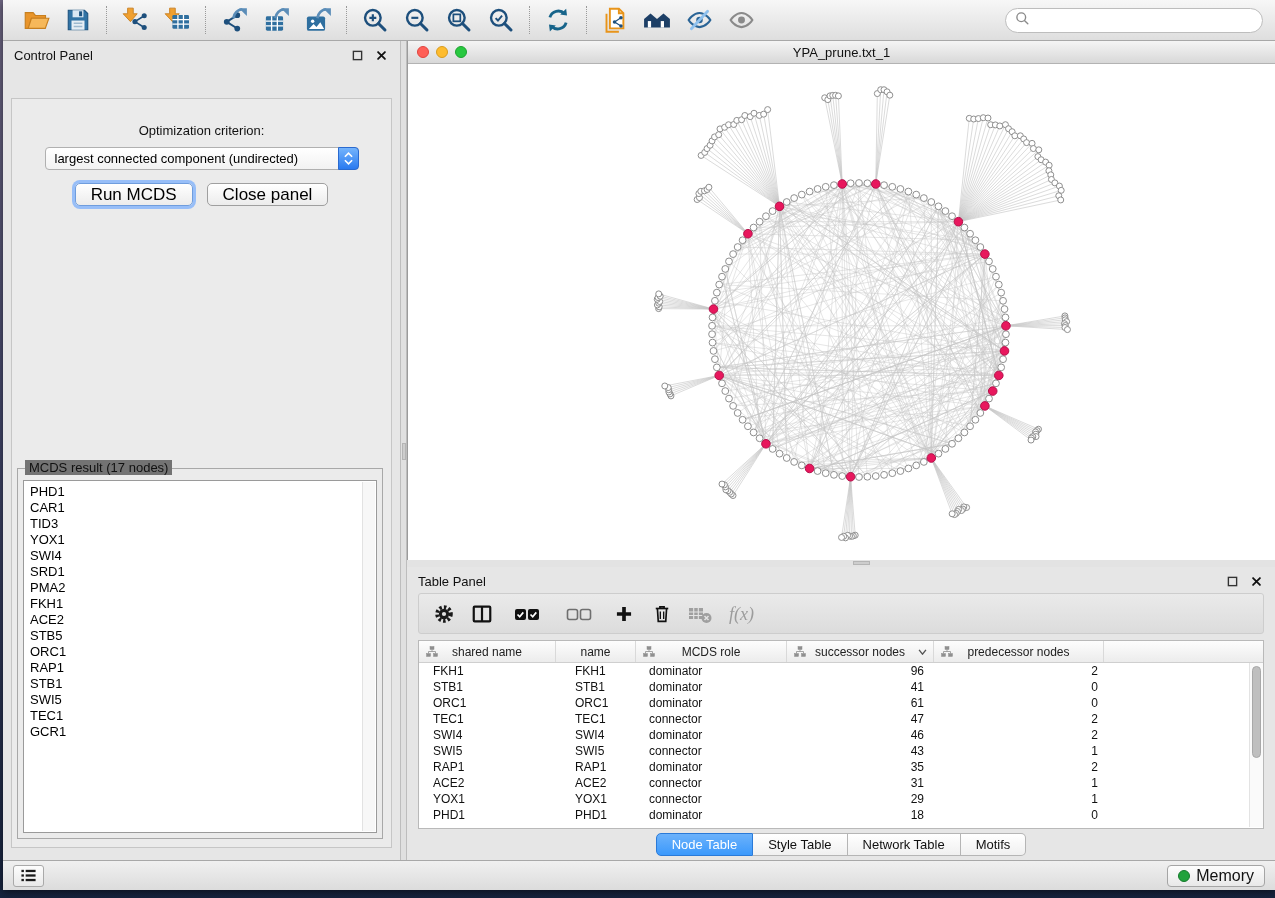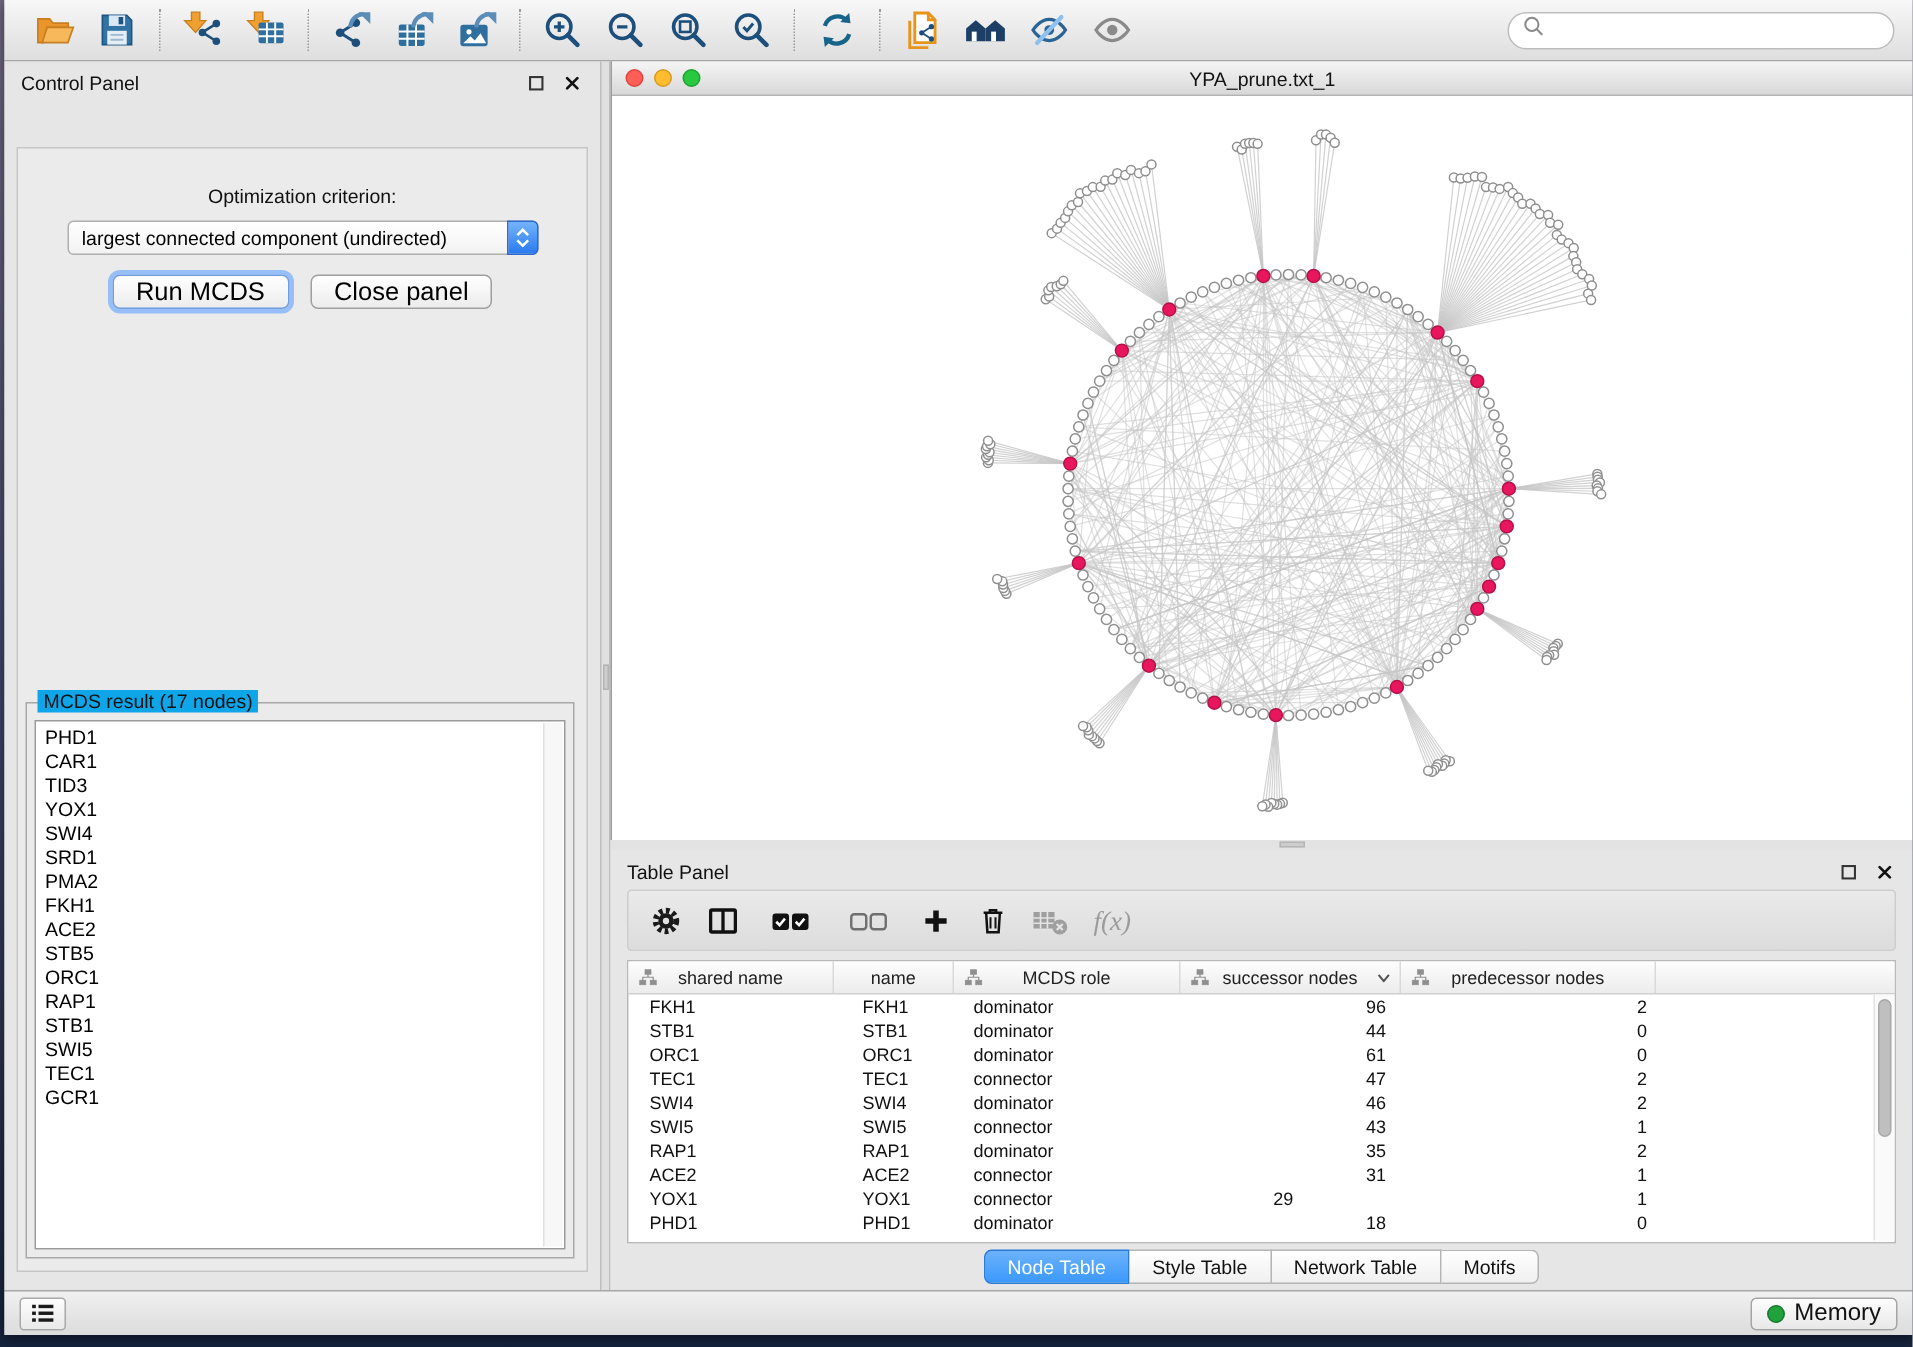--- a/index.html
+++ b/index.html
@@ -36,7 +36,7 @@
   .mac-btn { height:23px; padding:0 15px; font-size:17px; background:linear-gradient(#ffffff,#ececec); border:1px solid #9f9f9f; border-radius:5px; cursor:pointer; }
   .focus-ring { box-shadow:0 0 0 3px rgba(106,166,255,.65); border-color:#6f9ddd; }
   .groupbox { position:absolute; left:5px; right:8px; top:369px; bottom:8px; border:1px solid #a8a8a8; }
-  .groupbox .legend { position:absolute; top:-9px; left:7px; background:#0ea5e9; padding:0 4px; font-size:13px; color:#111; }
+  .groupbox .legend { position:absolute; top:-9px; left:7px; background:#737373; padding:0 4px; font-size:13px; color:#111; }
   #mcds-list { position:absolute; left:5px; right:5px; top:11px; bottom:5px; background:#fff; border:1px solid #9a9a9a; overflow:hidden; font-size:13px; line-height:16px; padding:3px 0 0 6px; }
   .mcds-scroll { position:absolute; right:1px; top:1px; bottom:1px; width:13px; background:#f7f7f7; border-left:1px solid #e2e2e2; }
   .mcds-item { height:16px; cursor:default; }

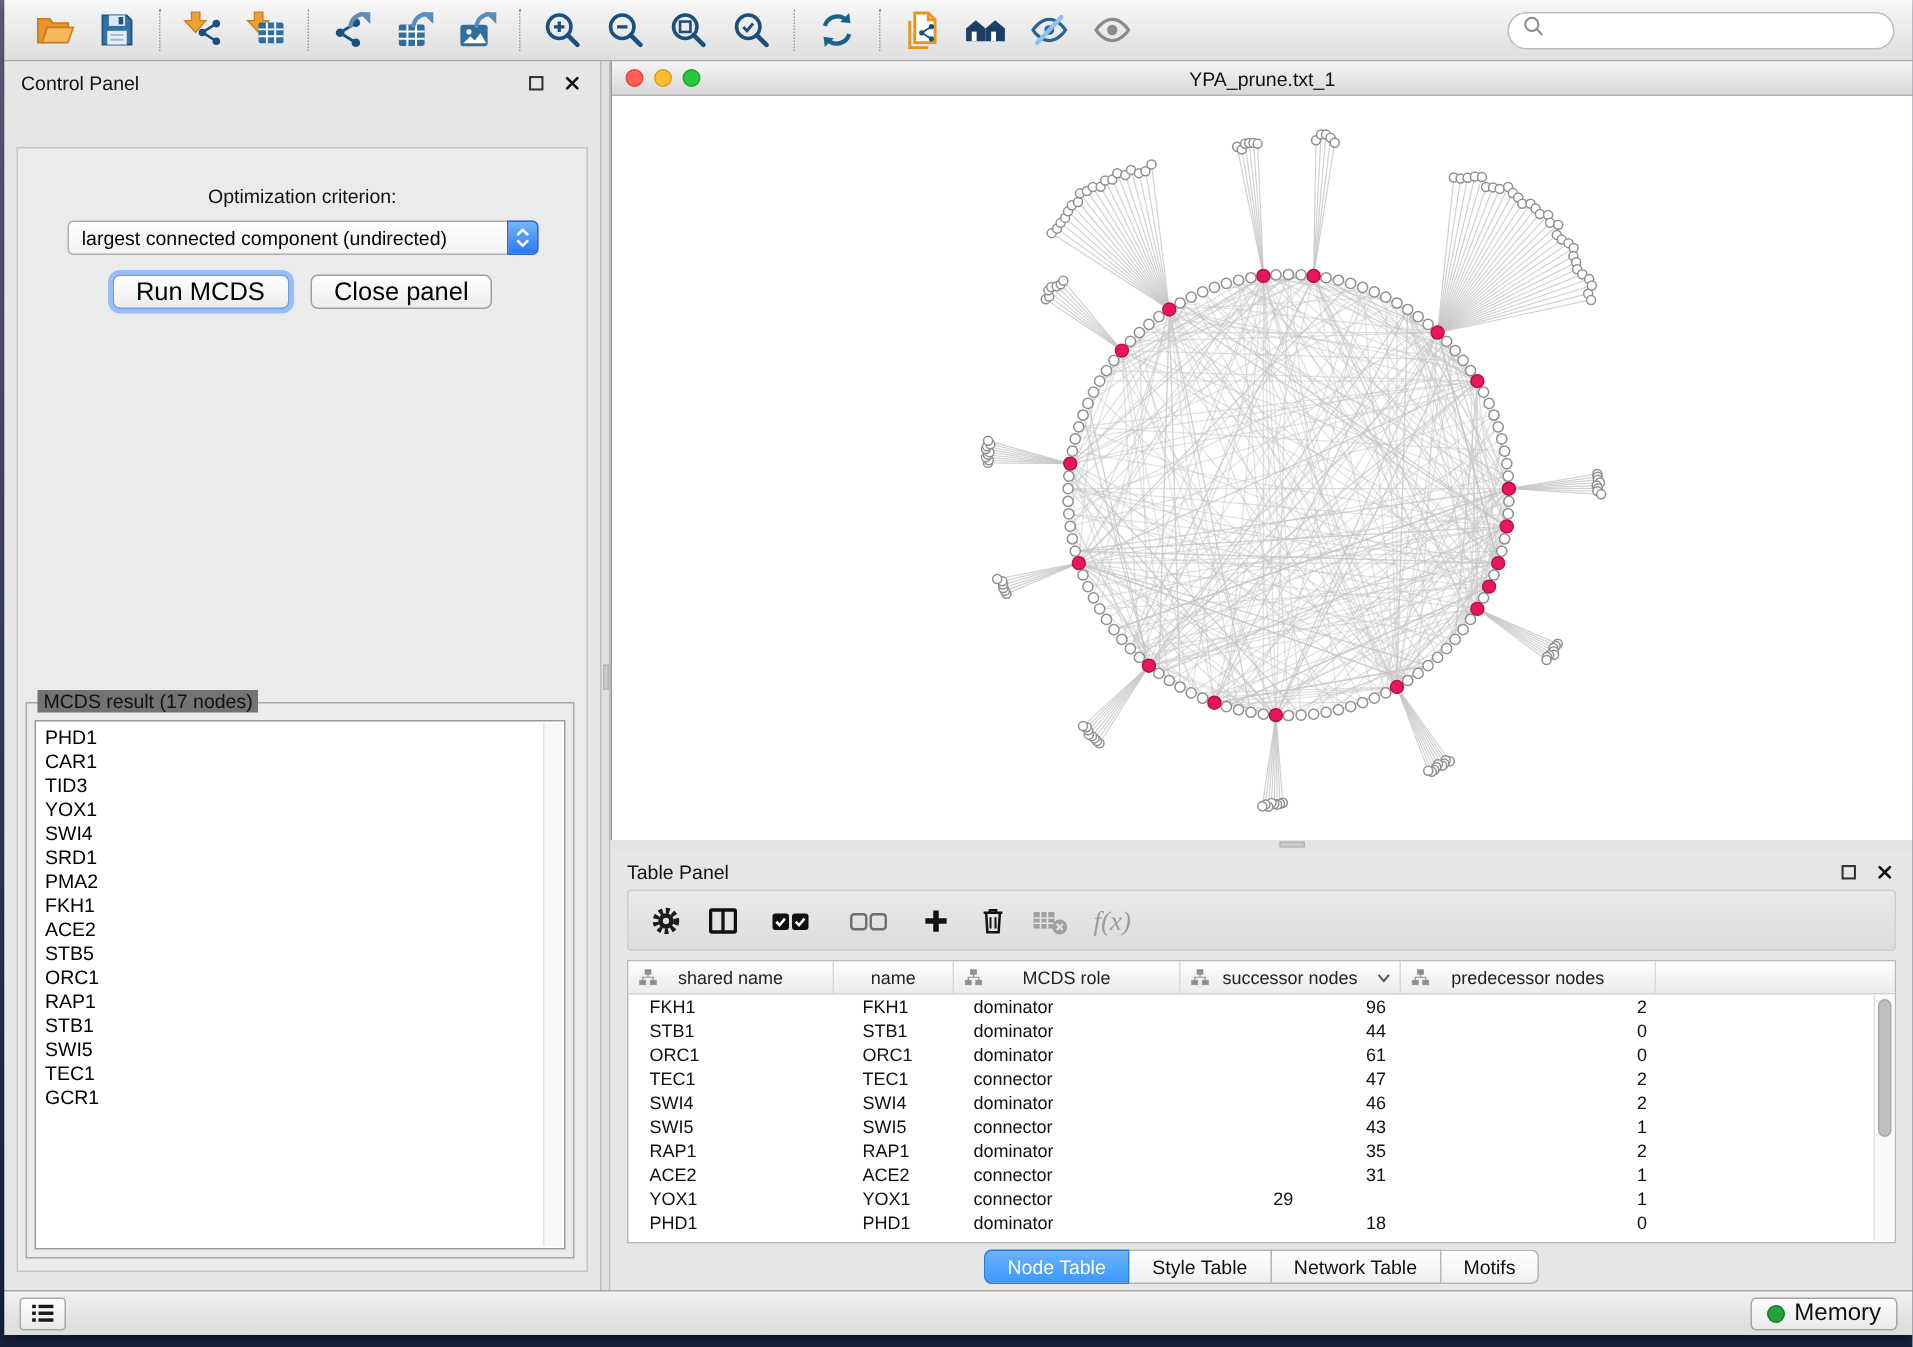--- a/index.html
+++ b/index.html
@@ -1212,7 +1212,7 @@
             <div class="tc" style="width:137px;text-align:left;padding-left:14px">STB1</div>
             <div class="tc" style="width:80px;text-align:left;padding-left:19px">STB1</div>
             <div class="tc" style="width:151px;text-align:left;padding-left:13px">dominator</div>
-            <div class="tc" style="width:147px;text-align:right;padding-right:10px">44</div>
+            <div class="tc" style="width:147px;text-align:right;padding-right:10px">41</div>
             <div class="tc" style="width:170px;text-align:right;padding-right:6px">0</div>
           </div>
           <div class="trow">

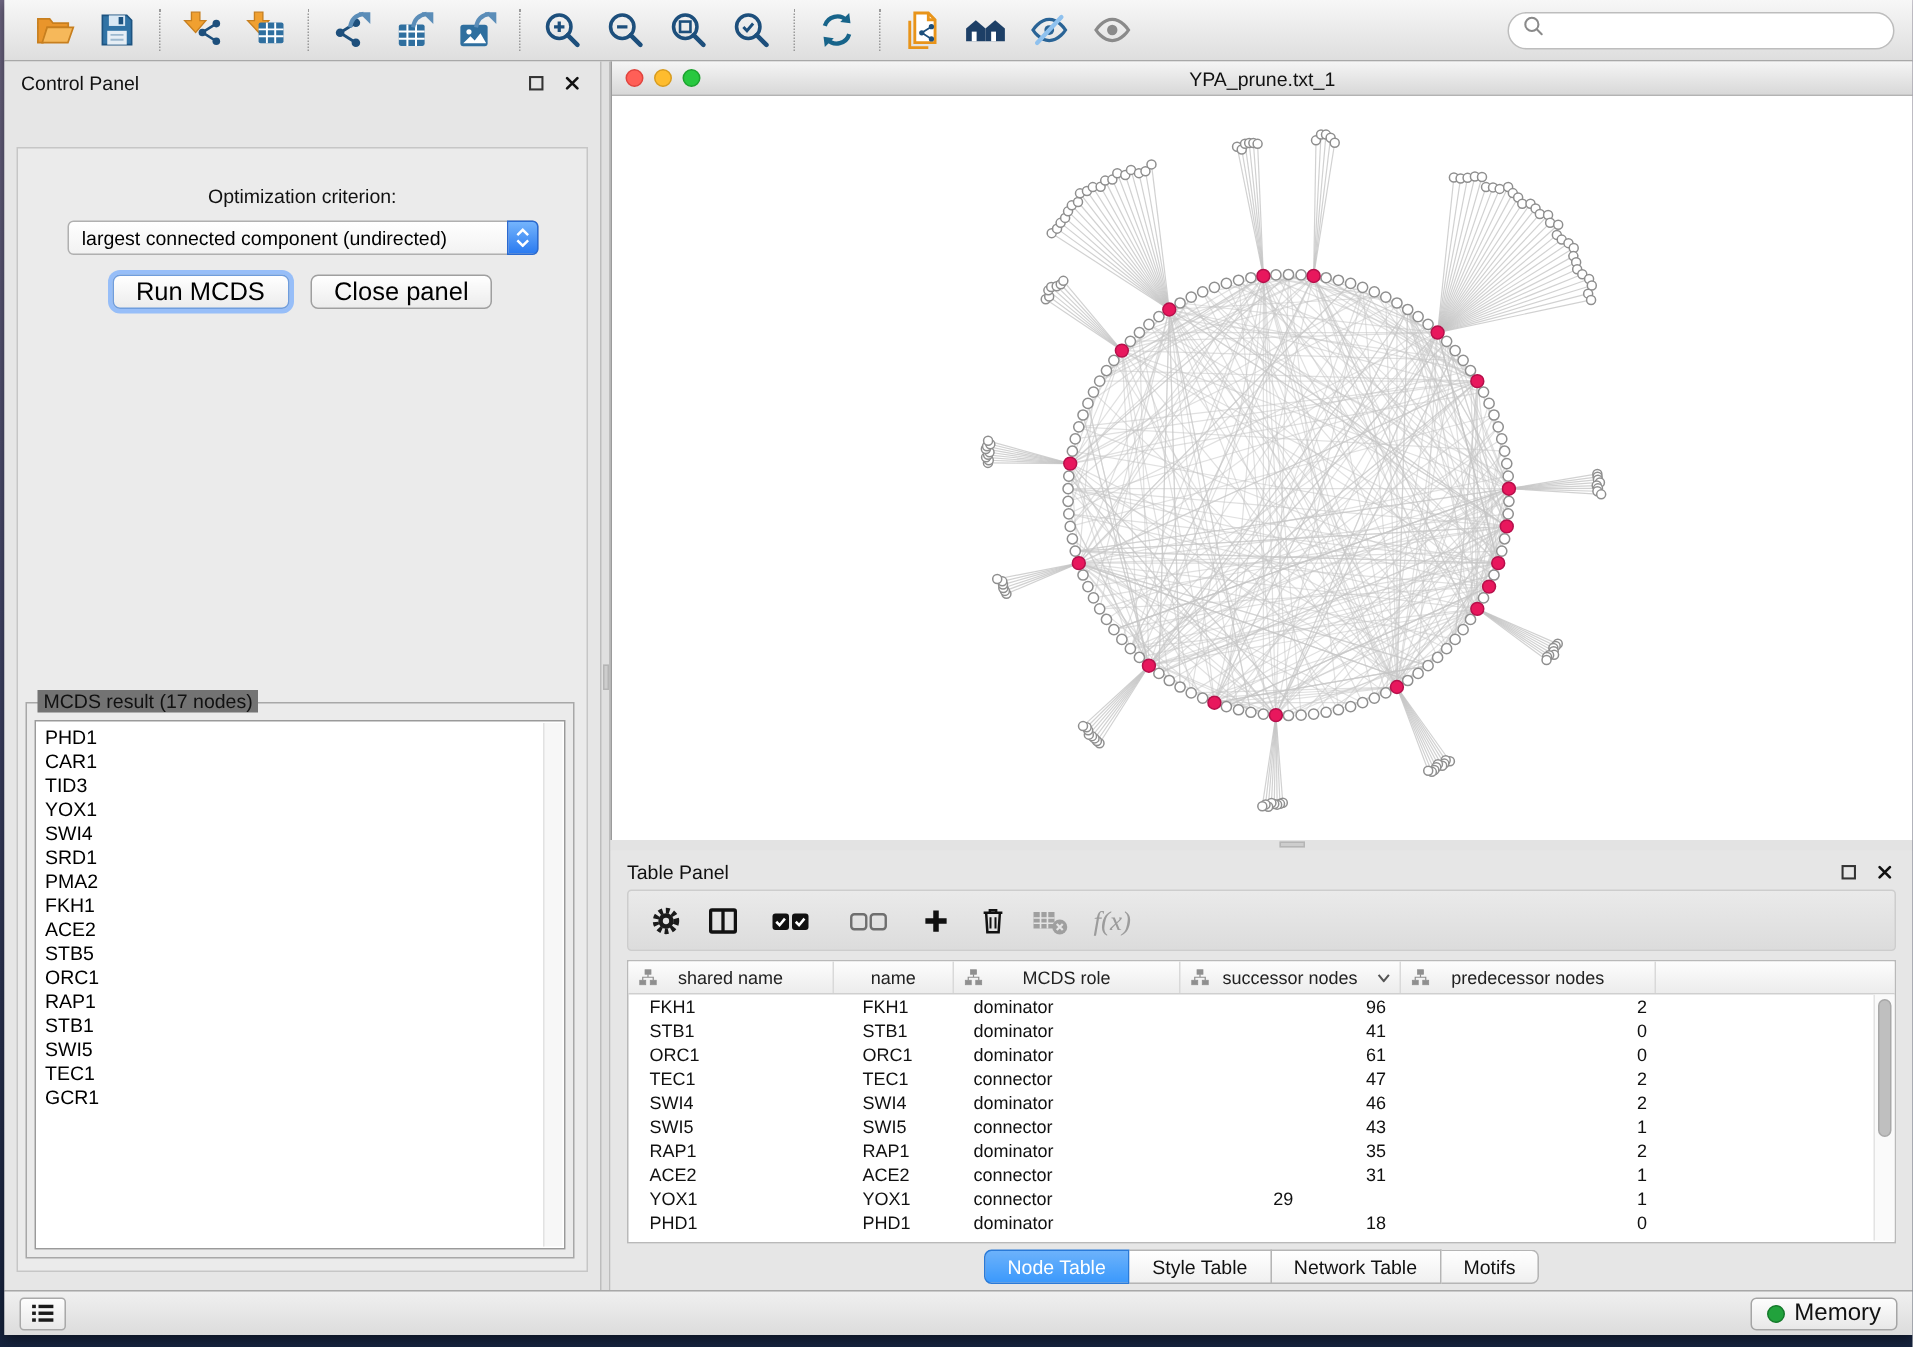--- a/index.html
+++ b/index.html
@@ -1261,7 +1261,7 @@
             <div class="tc" style="width:137px;text-align:left;padding-left:14px">YOX1</div>
             <div class="tc" style="width:80px;text-align:left;padding-left:19px">YOX1</div>
             <div class="tc" style="width:151px;text-align:left;padding-left:13px">connector</div>
-            <div class="tc" style="width:147px;text-align:center;padding-right:10px">29</div>
+            <div class="tc" style="width:147px;text-align:right;padding-right:10px">29</div>
             <div class="tc" style="width:170px;text-align:right;padding-right:6px">1</div>
           </div>
           <div class="trow">

